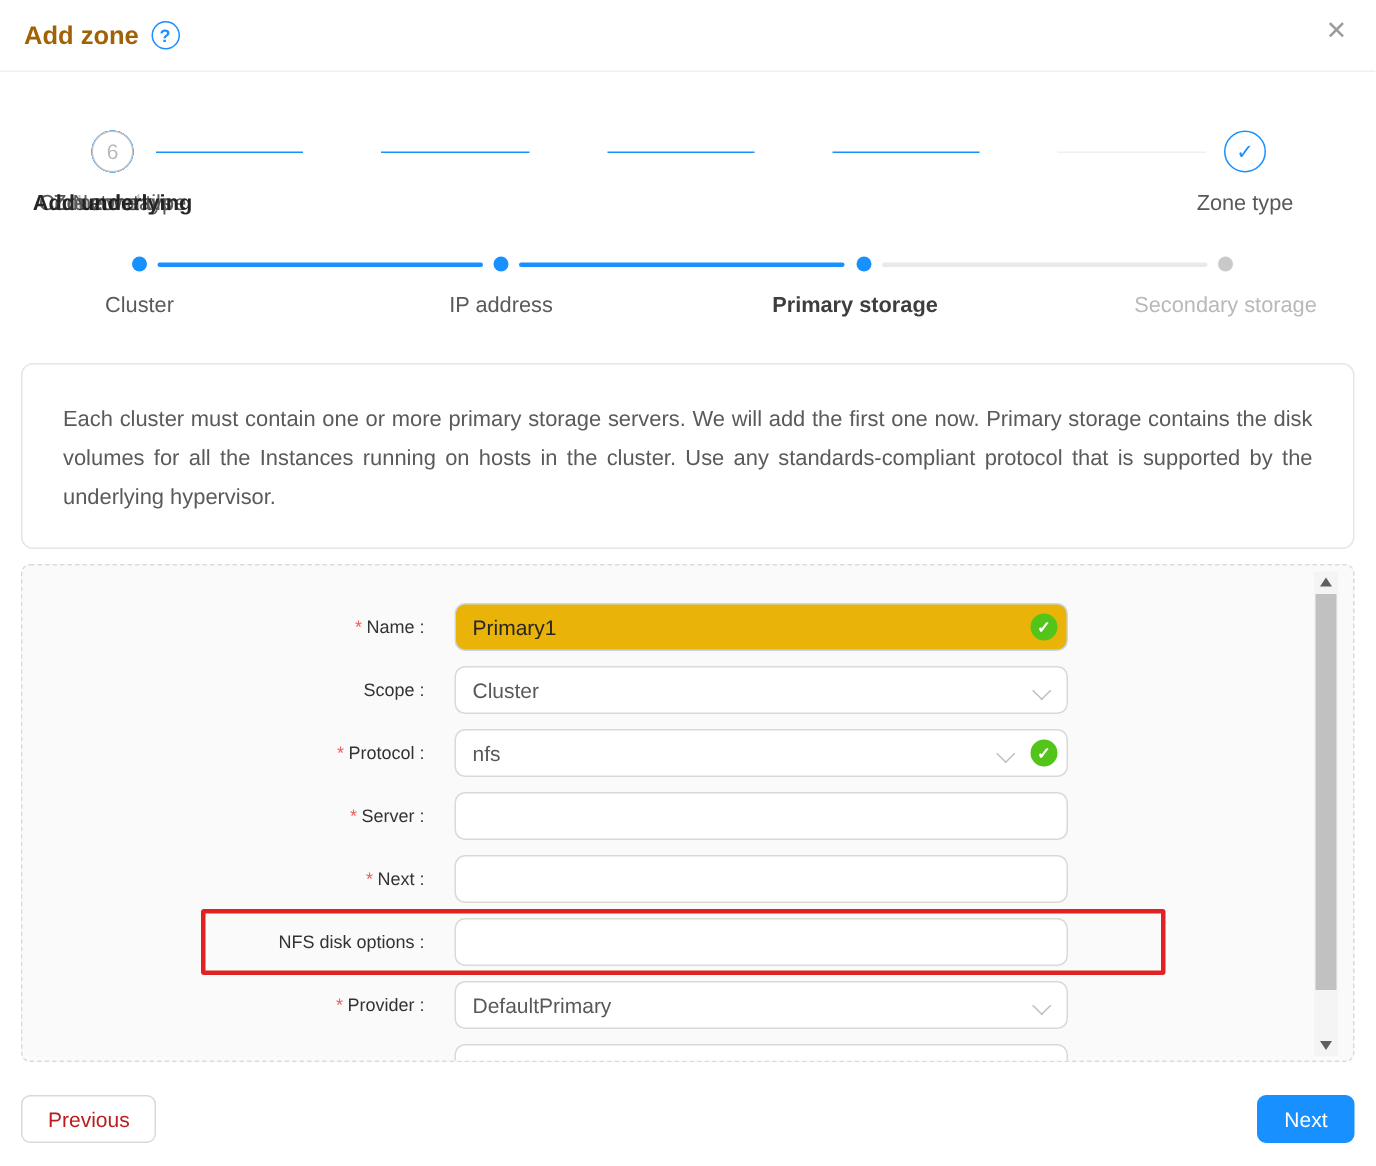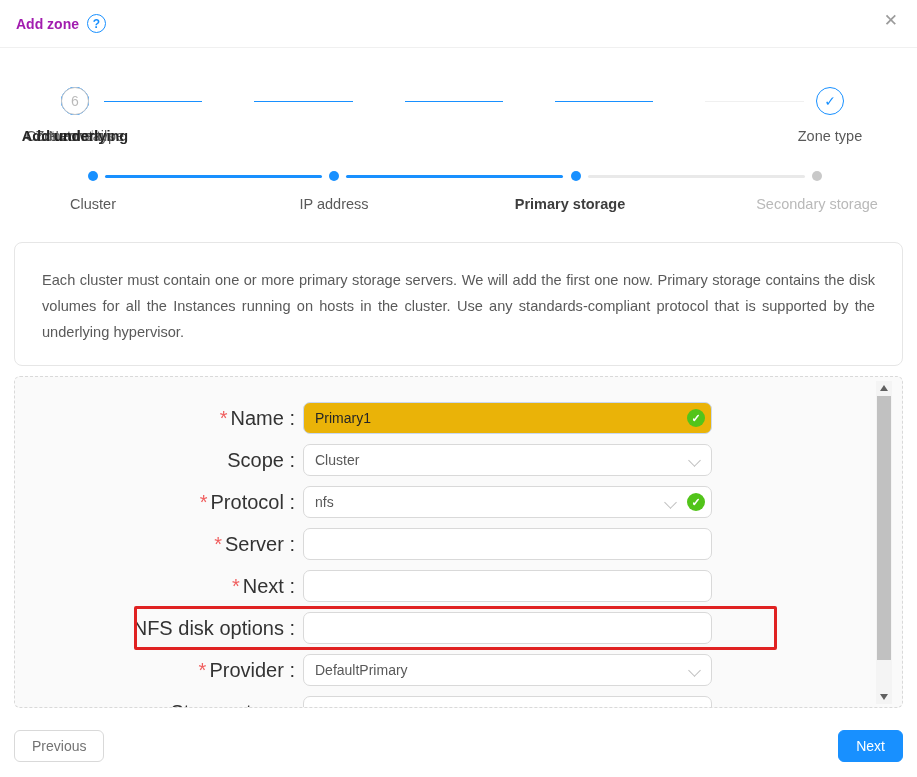--- a/index.html
+++ b/index.html
@@ -9,7 +9,7 @@
   
   .hdr { height: 48px; border-bottom: 1px solid #f0f0f0; display: flex;
     align-items: center; padding: 0 16px; position: relative; }
-  .hdr-title { font-size: 14px; font-weight: 600; color: #a21caf; }
+  .hdr-title { font-size: 17px; font-weight: 600; color: #a16207; }
   .help-ic { width: 19px; height: 19px; border: 1.7px solid #1890ff; border-radius: 50%;
     color: #1890ff; font-size: 12px; font-weight: 700; display: inline-flex;
     align-items: center; justify-content: center; margin-left: 8px; cursor: pointer; }

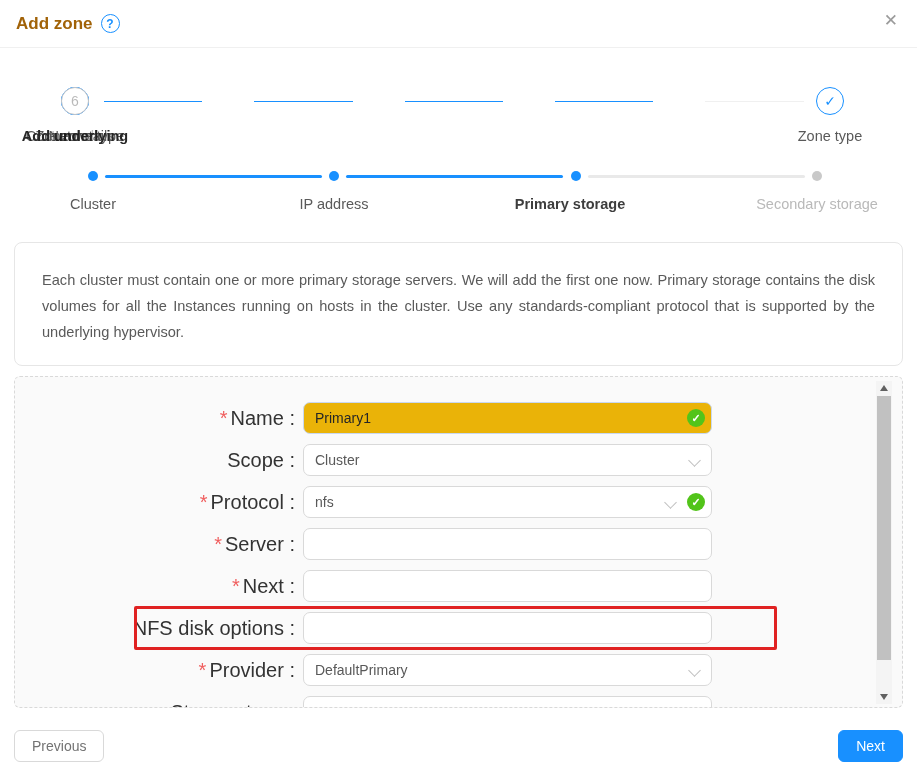--- a/index.html
+++ b/index.html
@@ -56,7 +56,7 @@
     background: #fafafa; border: 1px dashed #d9d9d9; border-radius: 6px; overflow: hidden; }
   .rows { position: absolute; top: 25px; left: 0; width: 100%; }
   .frow { display: flex; align-items: center; height: 32px; margin-bottom: 10px; }
-  .flabel { flex: 0 0 288px; text-align: right; padding-right: 8px; font-size: 20px;
+  .flabel { flex: 0 0 288px; text-align: right; padding-right: 20px; font-size: 12px;
     color: #333; white-space: nowrap; }
   .req { color: #f05e5e; margin-right: 3px; }
   .ffield { flex: 0 0 409px; position: relative; height: 32px; }

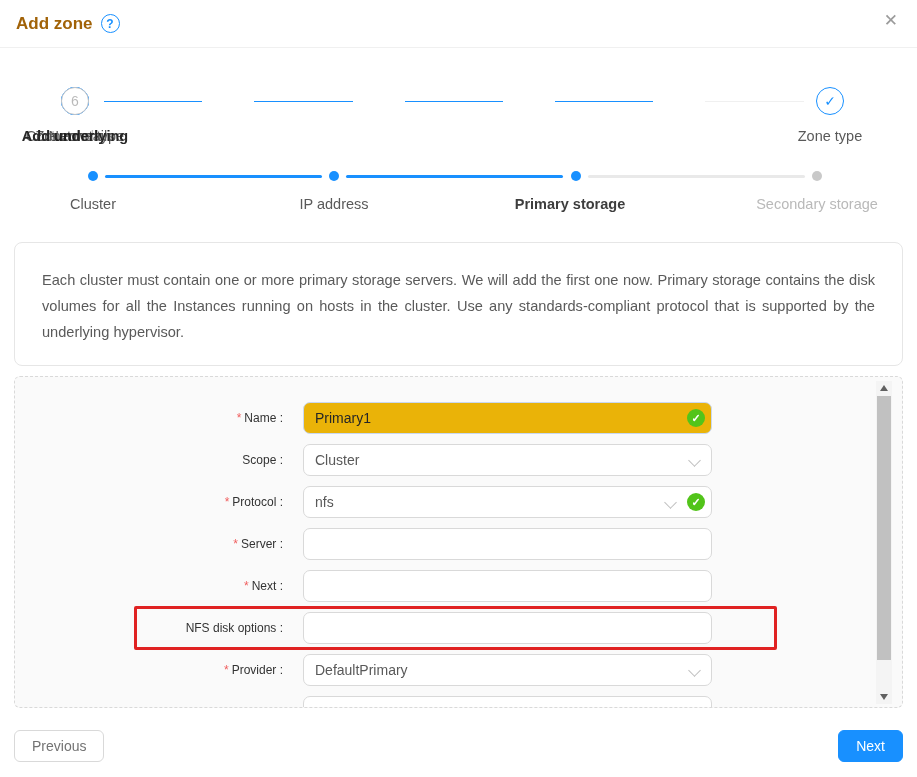--- a/index.html
+++ b/index.html
@@ -94,7 +94,7 @@
   .footer { margin: 22px 14px 0 14px; display: flex; justify-content: space-between; }
   .btn { height: 32px; border-radius: 6px; font-size: 14px; cursor: pointer;
     font-family: "Liberation Sans", sans-serif; }
-  .btn-prev { background: #fff; border: 1px solid #d9d9d9; color: #737373; padding: 0 17px; }
+  .btn-prev { background: #fff; border: 1px solid #d9d9d9; color: #b91c1c; padding: 0 17px; }
   .btn-next { background: #1890ff; border: 1px solid #1890ff; color: #fff; padding: 0 17px; }
 </style>
 </head>

